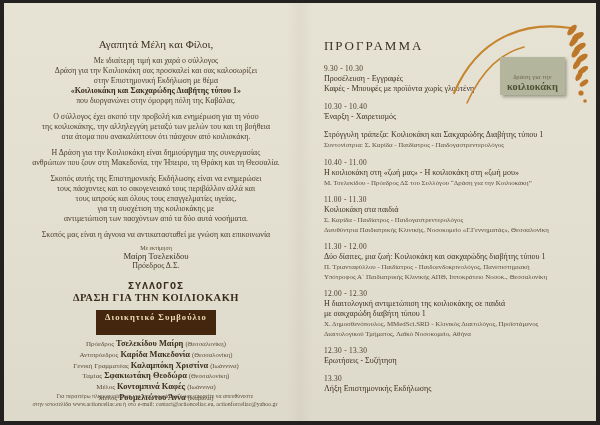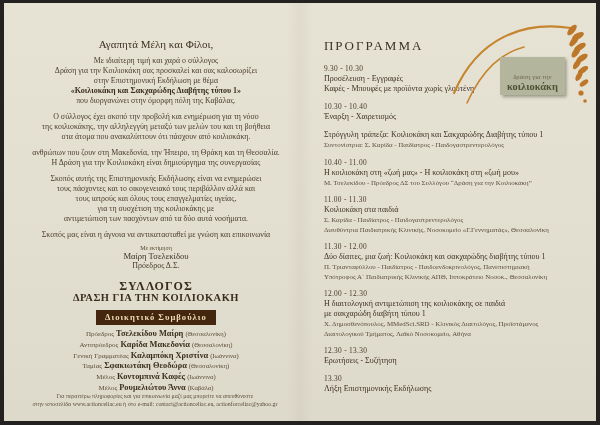--- a/index.html
+++ b/index.html
@@ -74,8 +74,8 @@
           </div>
 
           <div class="para">
+            <div class="l-normal">Η Δράση για την Κοιλιοκάκη είναι δημιούργημα της συνεργασίας</div>
             <div class="l-normal">ανθρώπων που ζουν στη Μακεδονία, την Ήπειρο, τη Θράκη και τη Θεσσαλία.</div>
-            <div class="l-normal">Η Δράση για την Κοιλιοκάκη είναι δημιούργημα της συνεργασίας</div>
           </div>
 
           <div class="para">

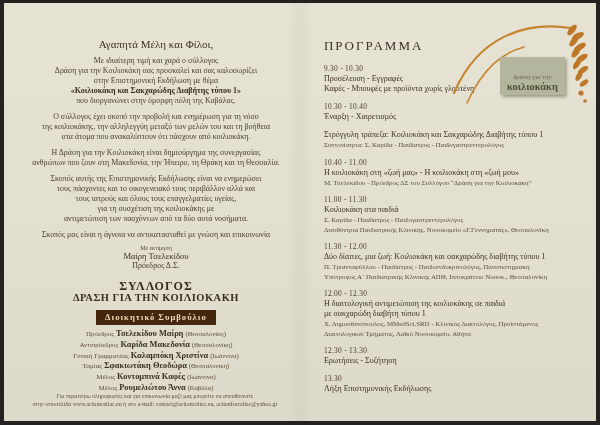--- a/index.html
+++ b/index.html
@@ -24,7 +24,7 @@
   .signer-name{font-size:8.6px;line-height:10px;color:#3c3022;}
   .signer-role{font-size:8px;line-height:9px;color:#46392a;}
   .org{margin-top:11px;font-weight:bold;color:#3a2d1d;}
-  .org-1{font-size:12px;line-height:11px;letter-spacing:1px;}
+  .org-1{font-size:10px;line-height:11px;letter-spacing:1px;font-family:Liberation Mono, monospace;}
   .org-2{font-size:10.5px;line-height:12px;letter-spacing:0.5px;}
   .badge{display:inline-block;margin-top:6px;background:#44250e;color:#ecdcb4;
          font-size:8.6px;font-weight:bold;letter-spacing:1px;padding:2px 9px 3px;}

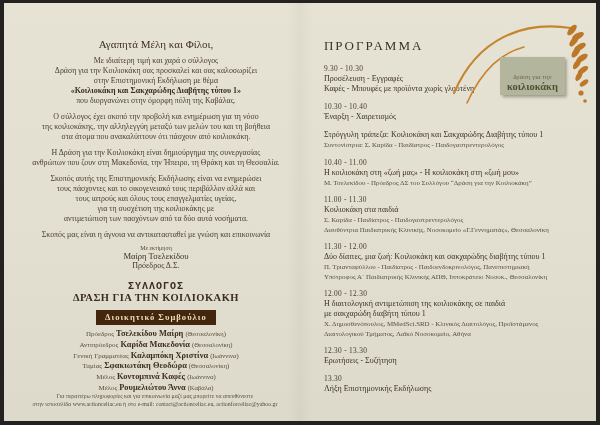--- a/index.html
+++ b/index.html
@@ -27,7 +27,7 @@
   .org-1{font-size:10px;line-height:11px;letter-spacing:1px;font-family:Liberation Mono, monospace;}
   .org-2{font-size:10.5px;line-height:12px;letter-spacing:0.5px;}
   .badge{display:inline-block;margin-top:6px;background:#44250e;color:#ecdcb4;
-         font-size:8.6px;font-weight:bold;letter-spacing:1px;padding:2px 9px 3px;}
+         font-size:8.6px;font-weight:bold;letter-spacing:1px;padding:2px 9px 13px;}
   .board{margin-top:4px;}
   .board-row{font-size:7px;line-height:10.8px;color:#5a4a35;}
   .b-name{font-size:8.4px;font-weight:bold;color:#3c2f1e;margin:0 2px;}

